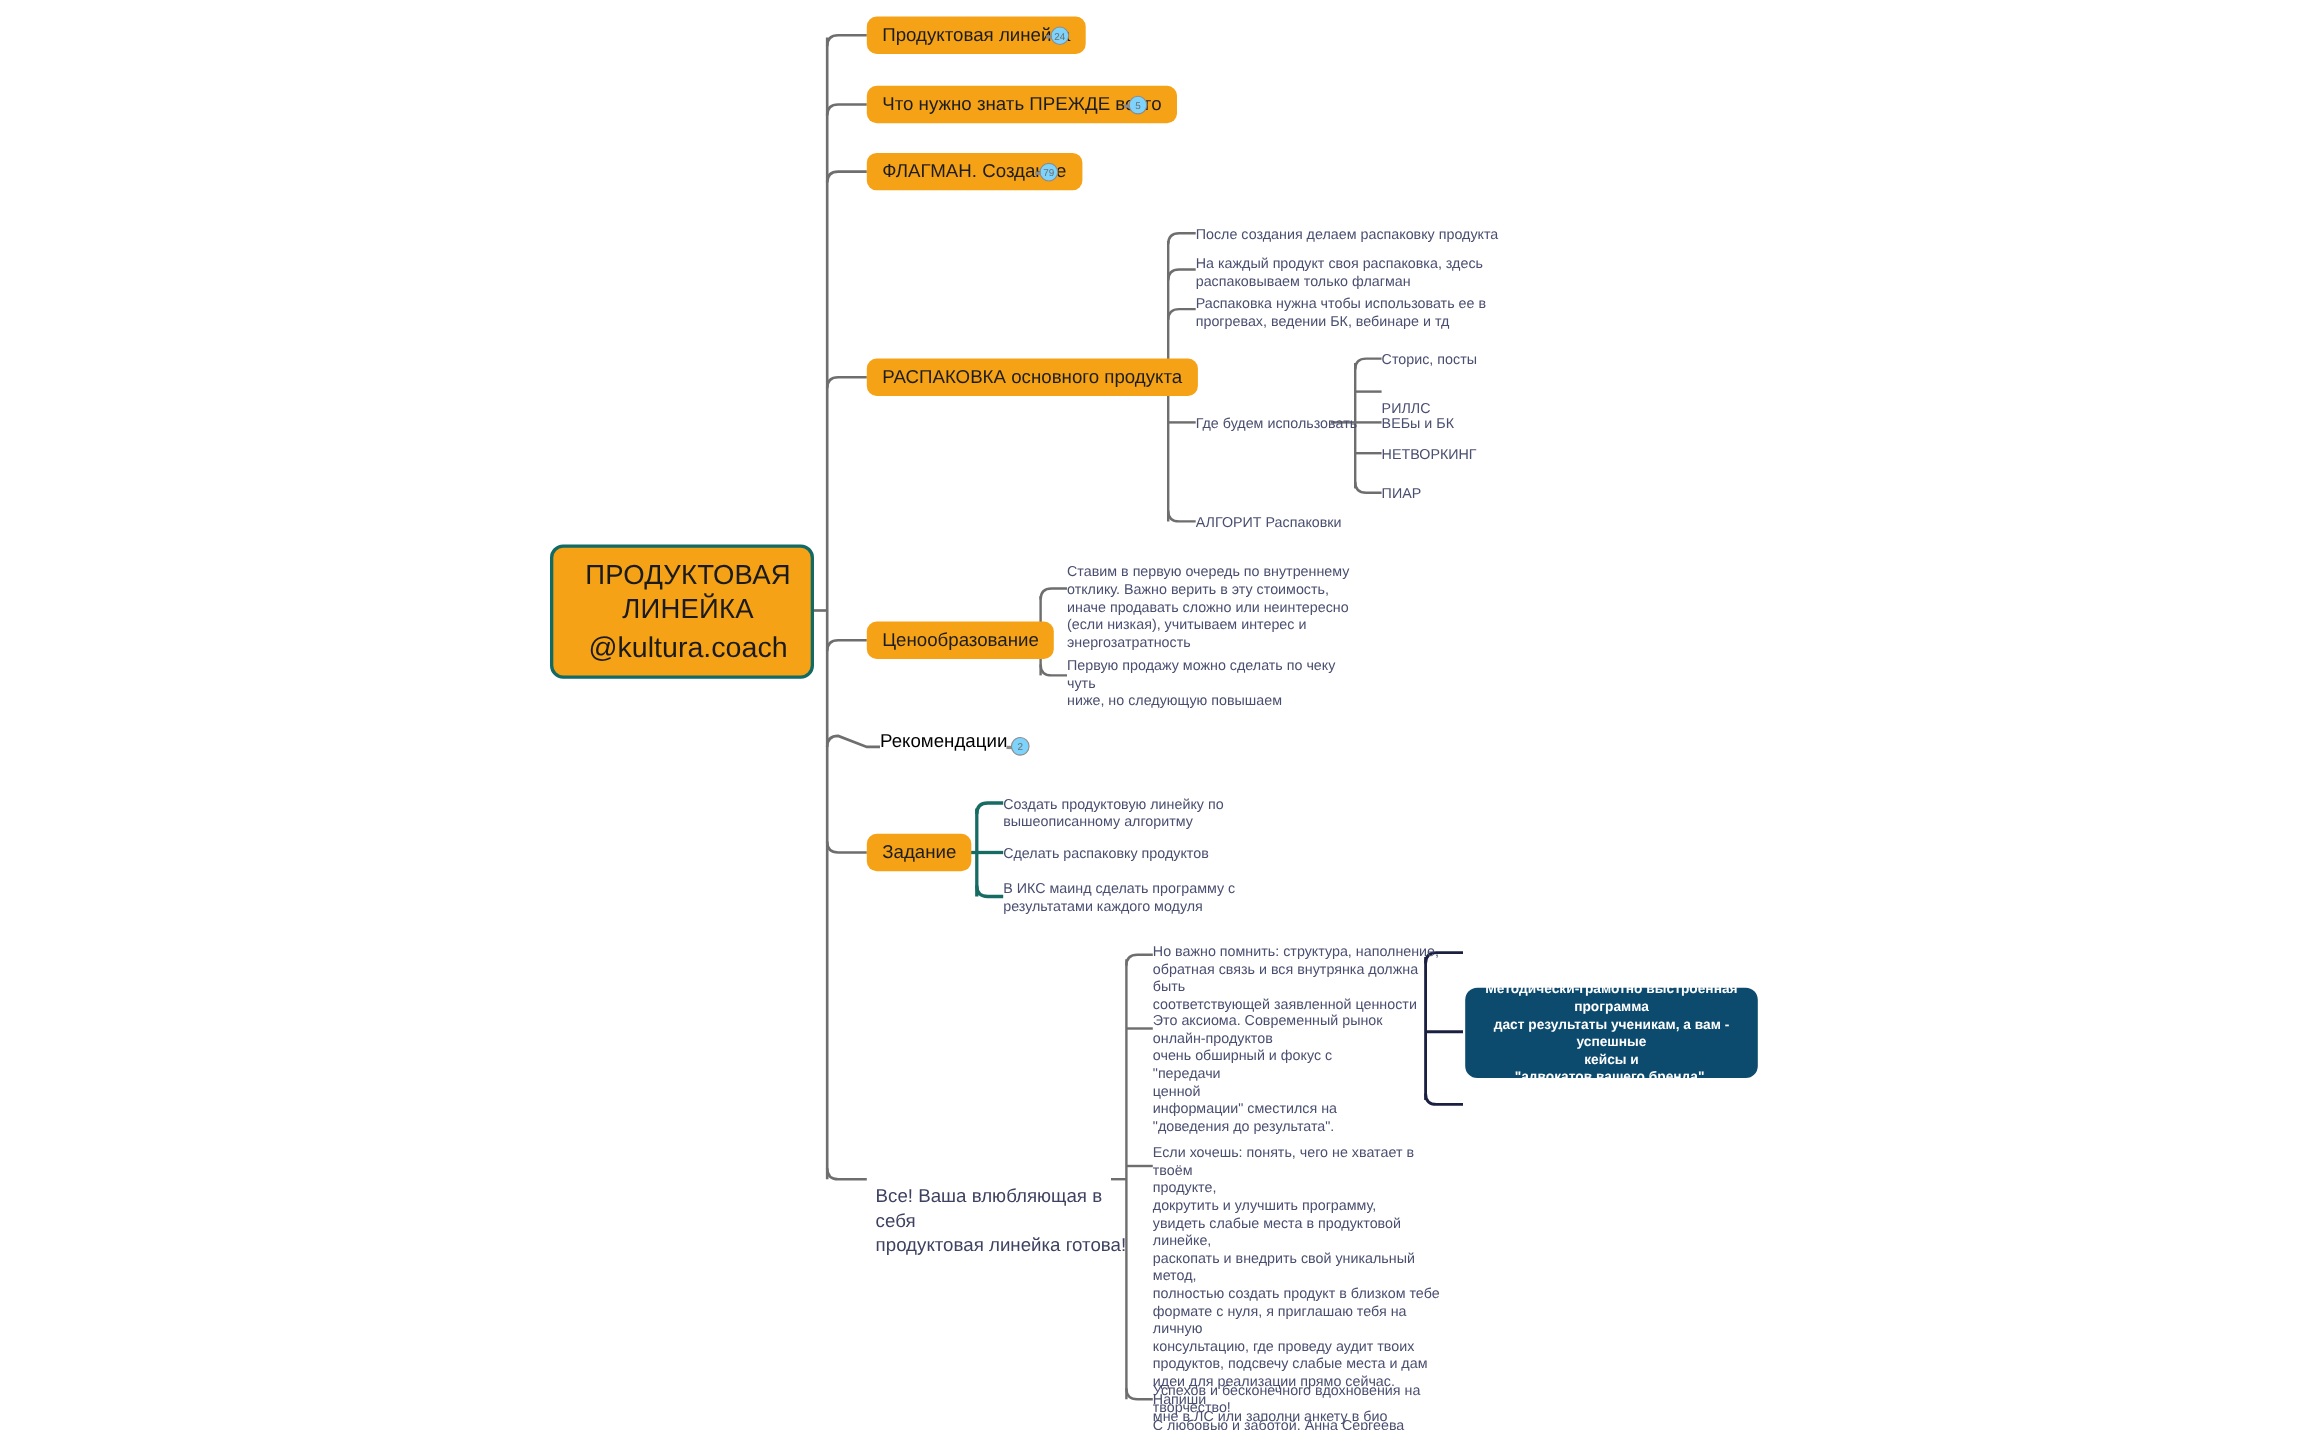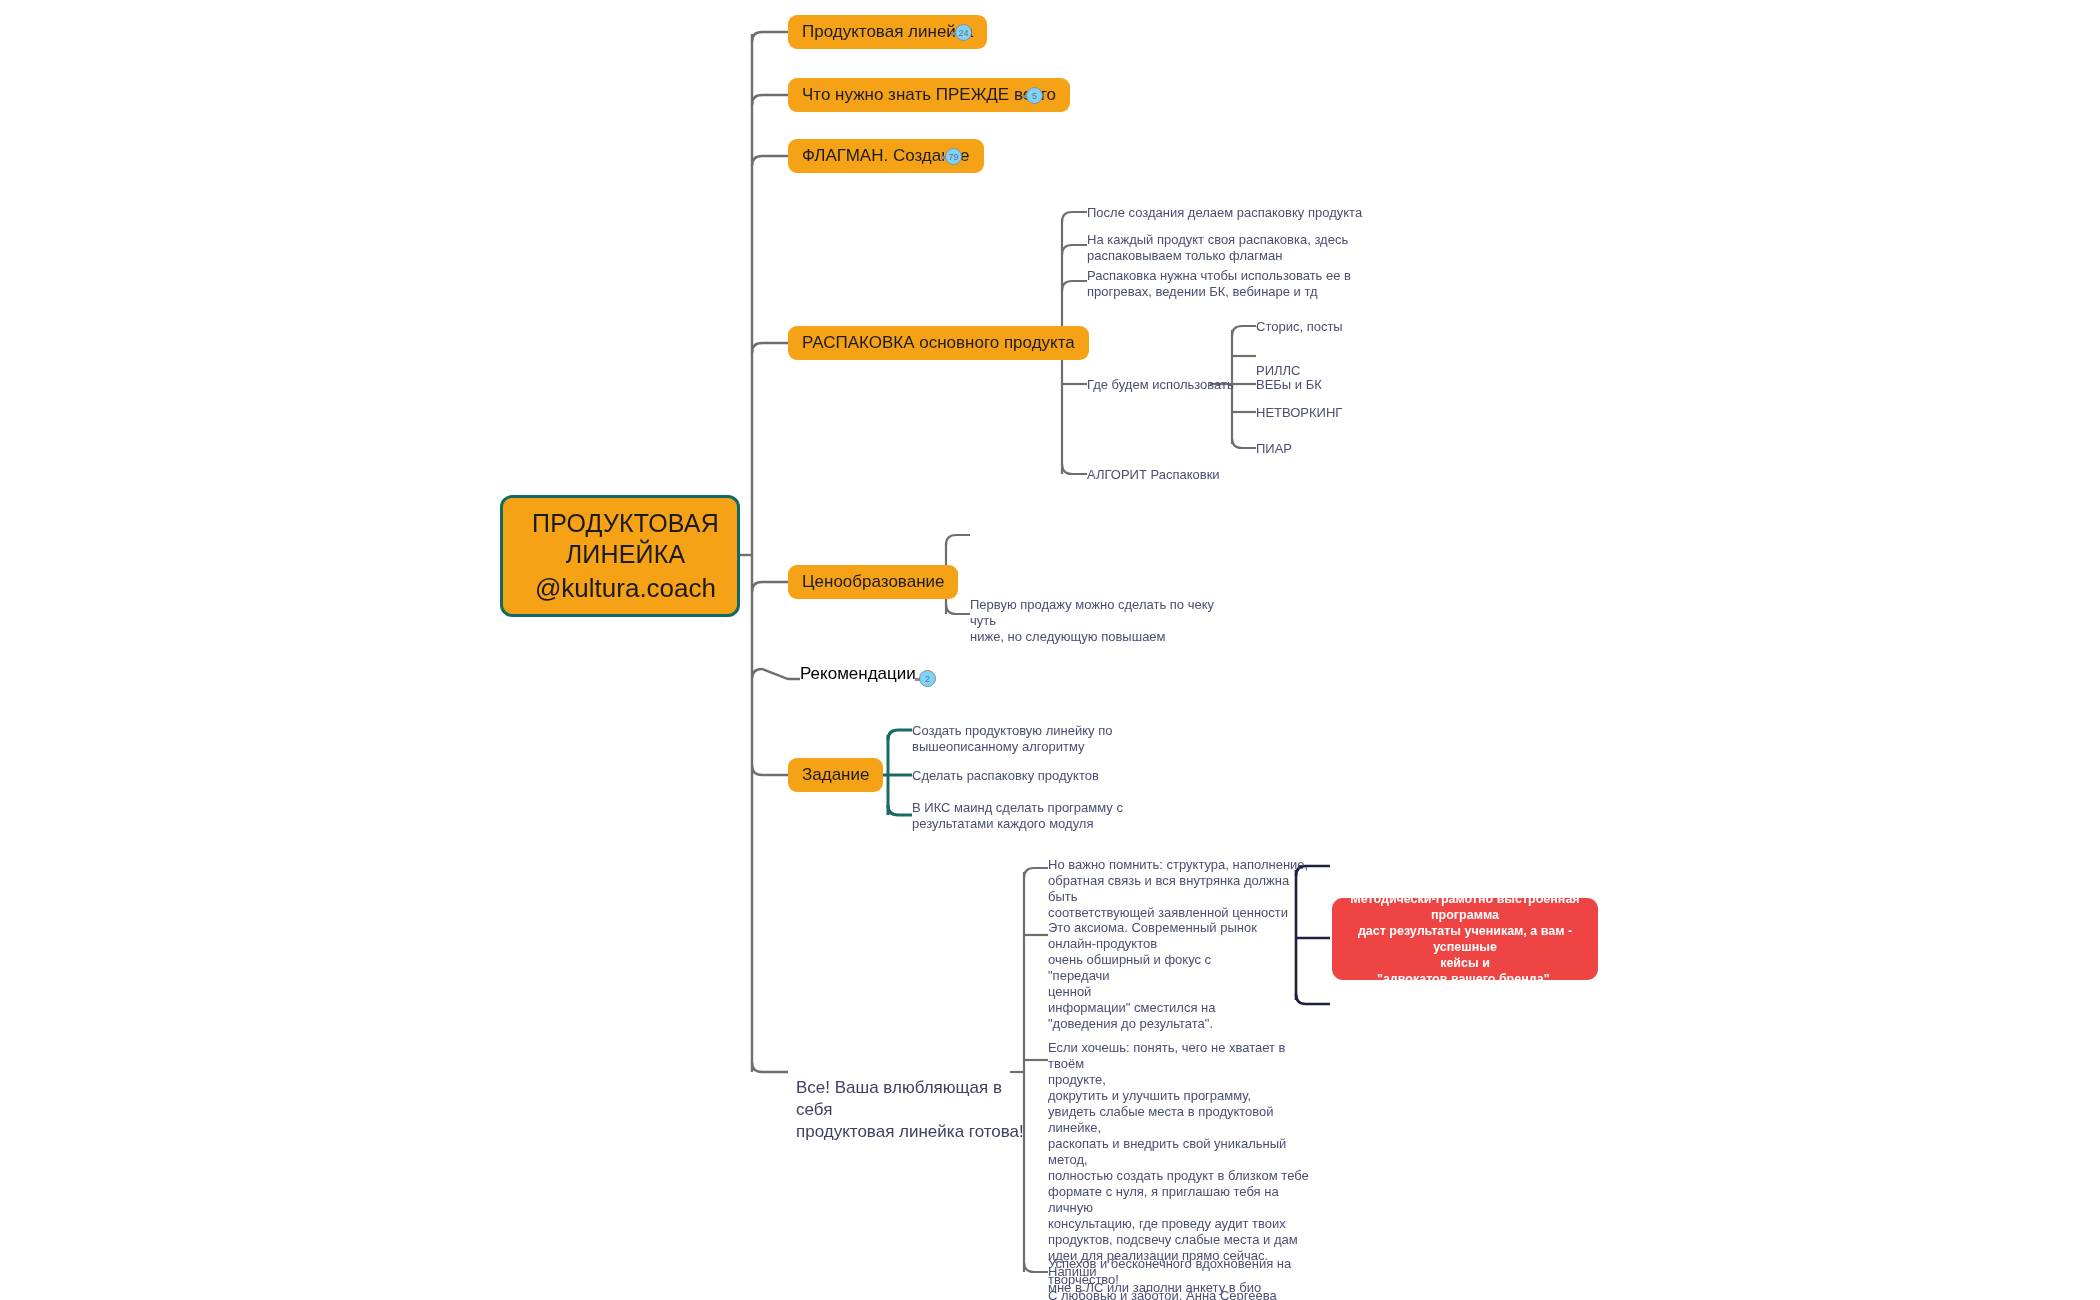--- a/index.html
+++ b/index.html
@@ -239,6 +239,11 @@
   <div class="node leaf" style="left:1256px; top:405px; width:160px;">НЕТВОРКИНГ</div>
   <div class="node leaf" style="left:1256px; top:441px; width:160px;">ПИАР</div>
 
+  <div class="node leaf" style="left:970px; top:512px; width:260px;">Ставим в первую очередь по внутреннему
+отклику. Важно верить в эту стоимость,
+иначе продавать сложно или неинтересно
+(если низкая), учитываем интерес и
+энергозатратность</div>
   <div class="node leaf" style="left:970px; top:597px; width:270px;">Первую продажу можно сделать по чеку чуть
 ниже, но следующую повышаем</div>
 

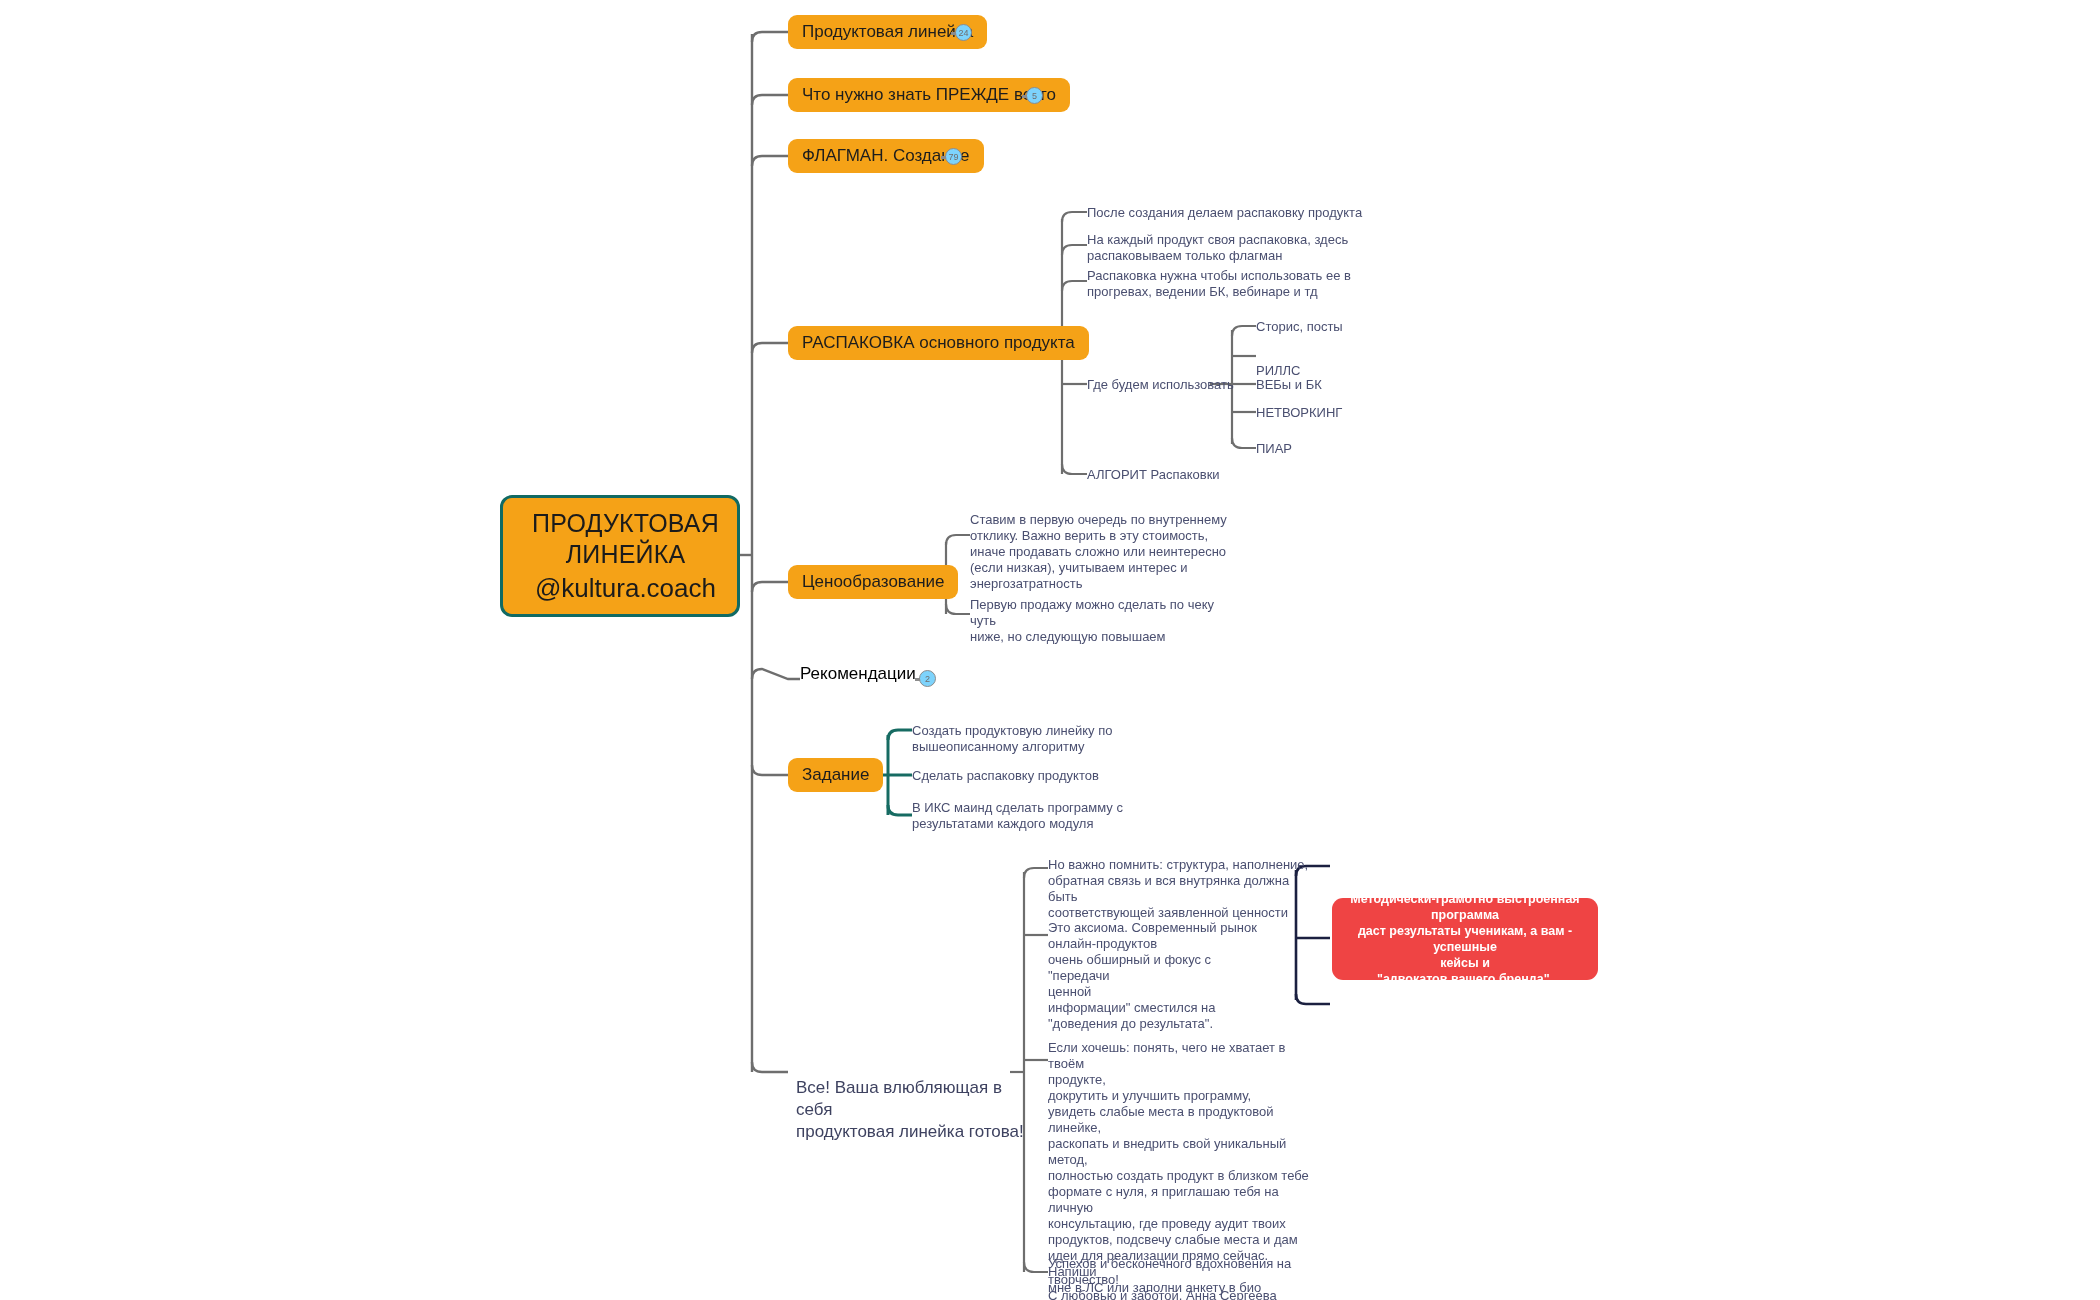--- a/index.html
+++ b/index.html
@@ -69,7 +69,7 @@
   }
 
   .darkbox {
-    background: #ef4444;
+    background: #0c4a6e;
     border-radius: 11px;
     color: #ffffff;
     font-size: 12.5px;

